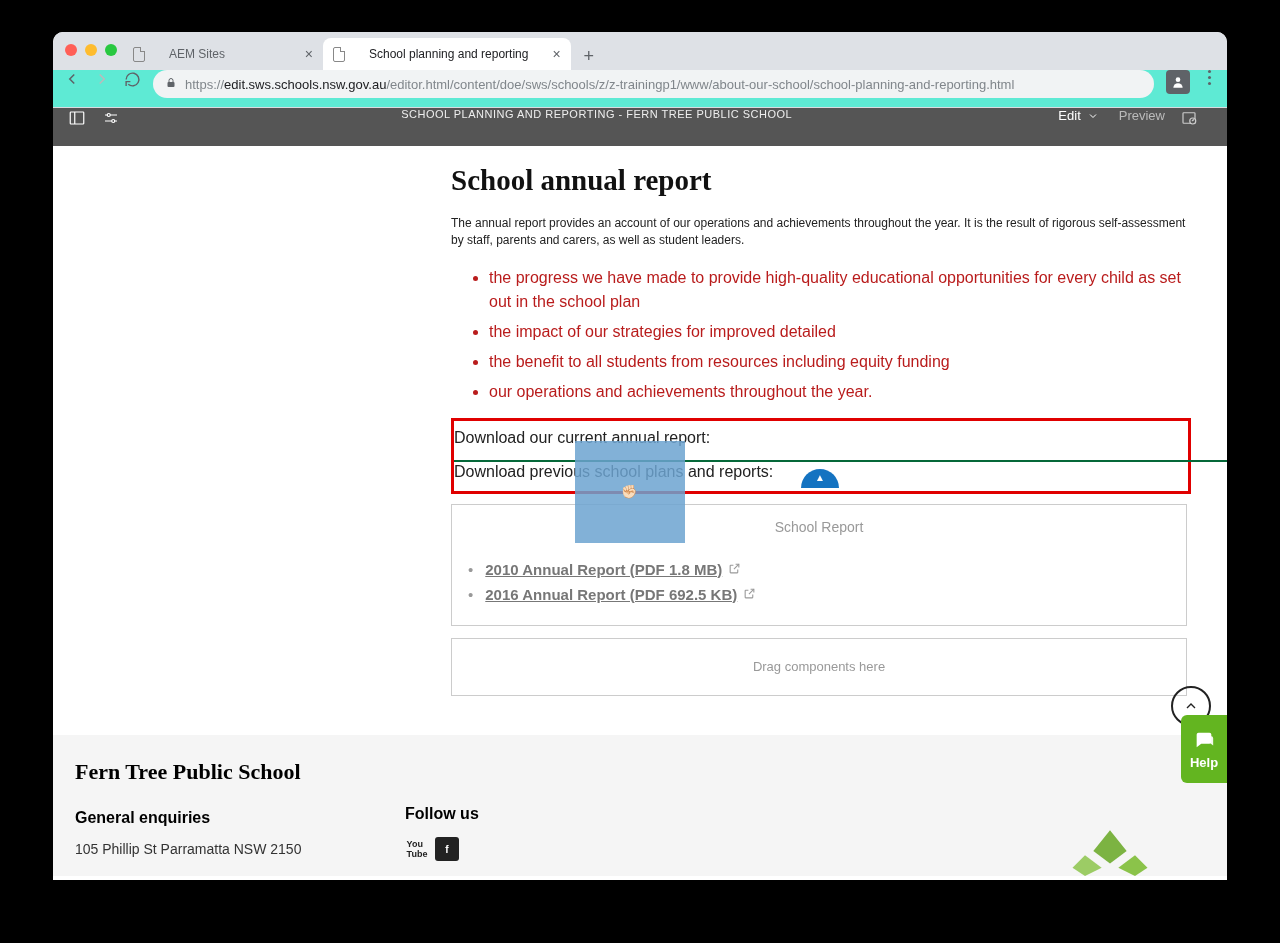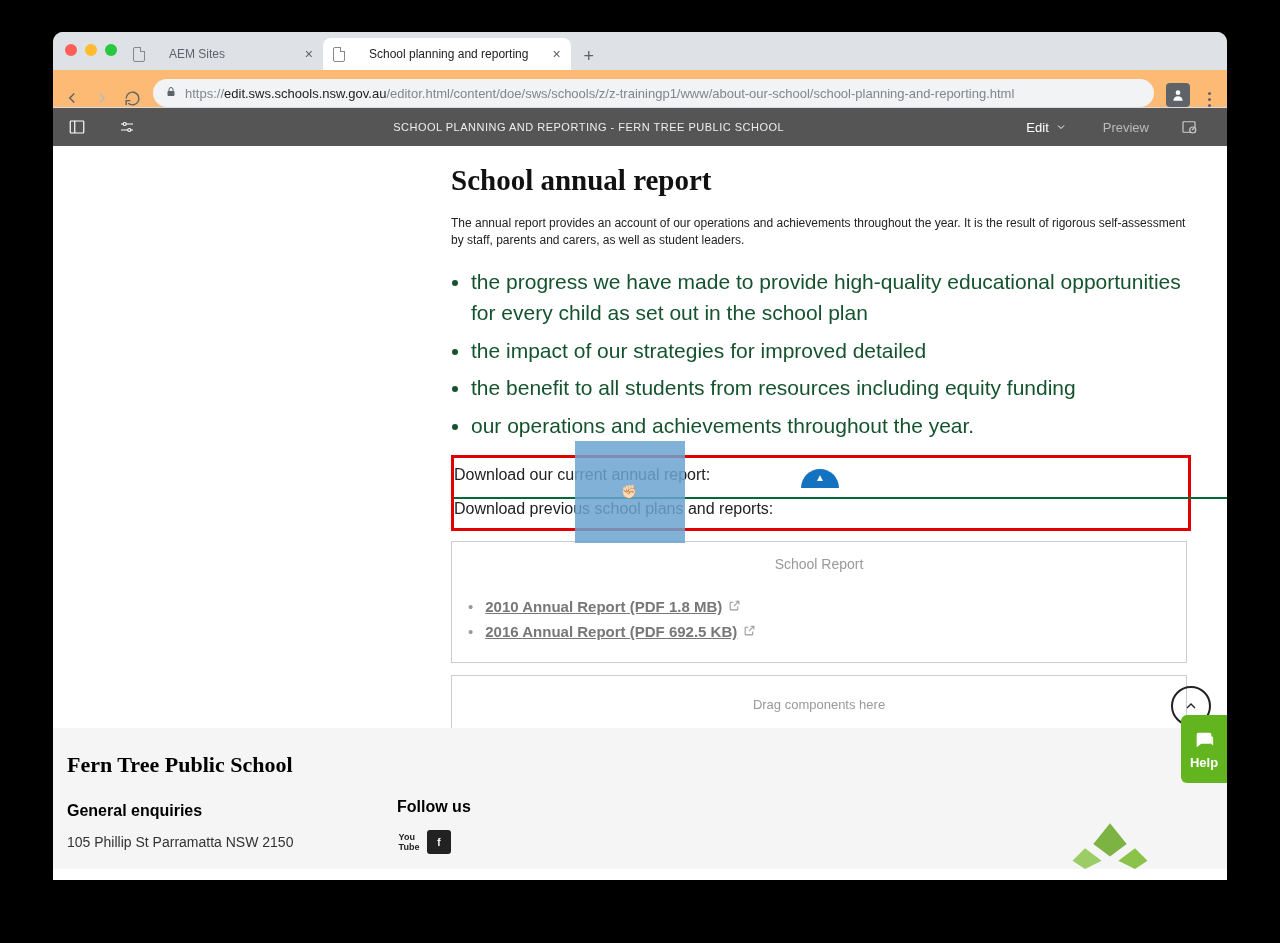--- a/index.html
+++ b/index.html
@@ -19,7 +19,7 @@
 .newtab { width: 28px; height: 28px; display: flex; align-items: center; justify-content: center; font-size: 18px; color: #5f6368; margin-left: 4px; }
 
 
-.addr { height: 38px; background: #fdba74; border-bottom: 1px solid #dadce0; display: flex; align-items: flex-end; padding: 0 10px; gap: 12px; }
+.addr { height: 38px; background: #5eead4; border-bottom: 1px solid #dadce0; display: flex; align-items: flex-start; padding: 0 10px; gap: 12px; }
 .nav-ic { width: 18px; height: 18px; display: flex; align-items: center; justify-content: center; color: #5f6368; }
 .nav-ic.dis { color: #bbb; }
 .urlbox { flex: 1; height: 28px; background: #f1f3f4; border-radius: 14px; display: flex; align-items: center; padding: 0 12px; gap: 8px; font-size: 13px; color: #202124; }

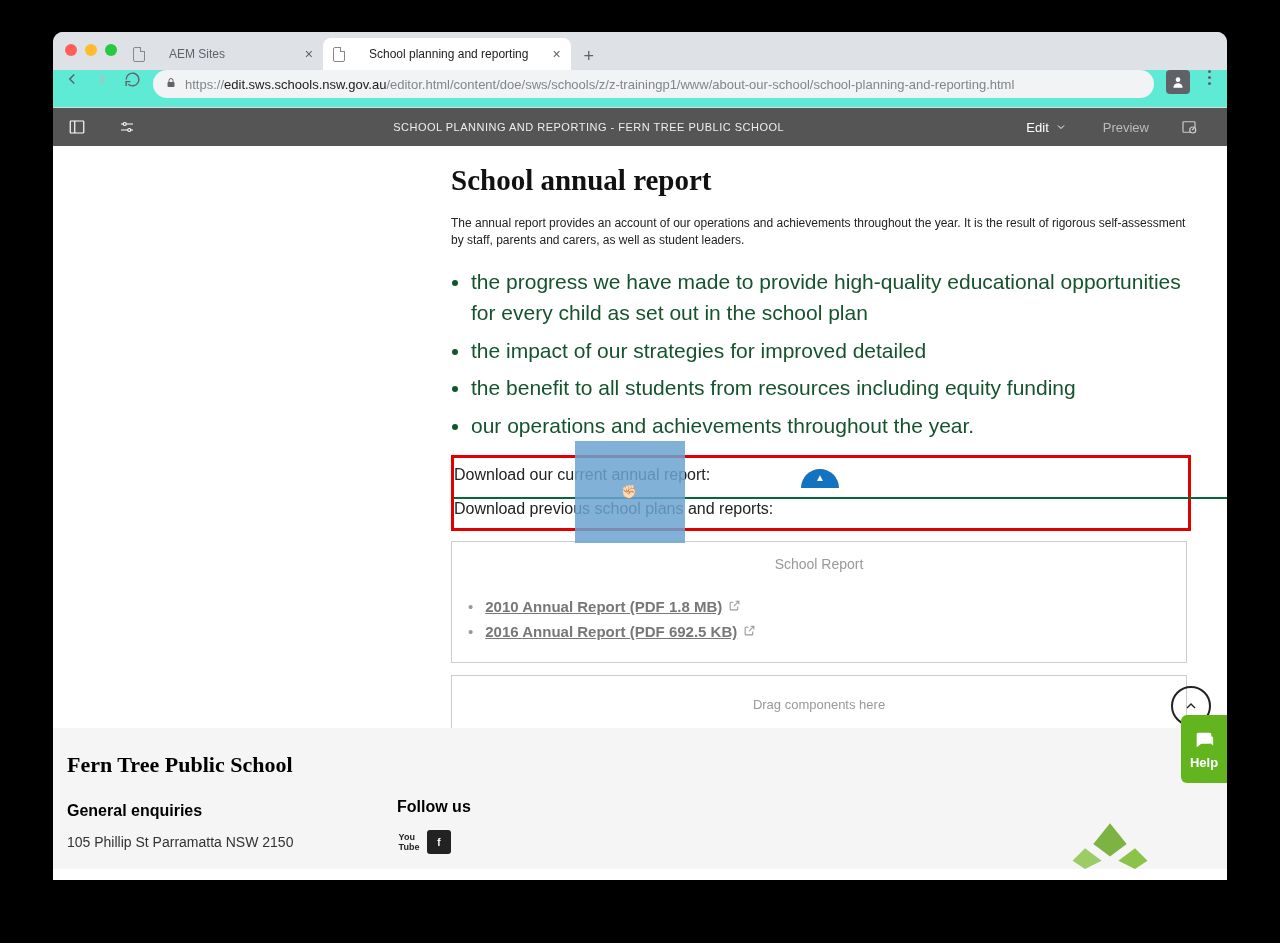--- a/index.html
+++ b/index.html
@@ -31,7 +31,7 @@
 .dots span { width: 3px; height: 3px; background: #5f6368; border-radius: 50%; }
 
 
-.aem-bar { height: 38px; background: #555; display: flex; align-items: center; color: #fff; padding: 0 14px; font-size: 12px; gap: 16px; }
+.aem-bar { height: 38px; background: #555; display: flex; align-items: flex-start; color: #fff; padding: 0 14px; font-size: 12px; }
 .aem-ic { width: 20px; height: 20px; margin-right: 14px; display: flex; align-items: center; justify-content: center; }
 .aem-title { flex: 1; text-align: center; letter-spacing: .5px; color: #eee; font-size: 11px; }
 .aem-edit { display: flex; align-items: center; gap: 6px; font-size: 13px; margin-right: 20px; cursor: pointer; }

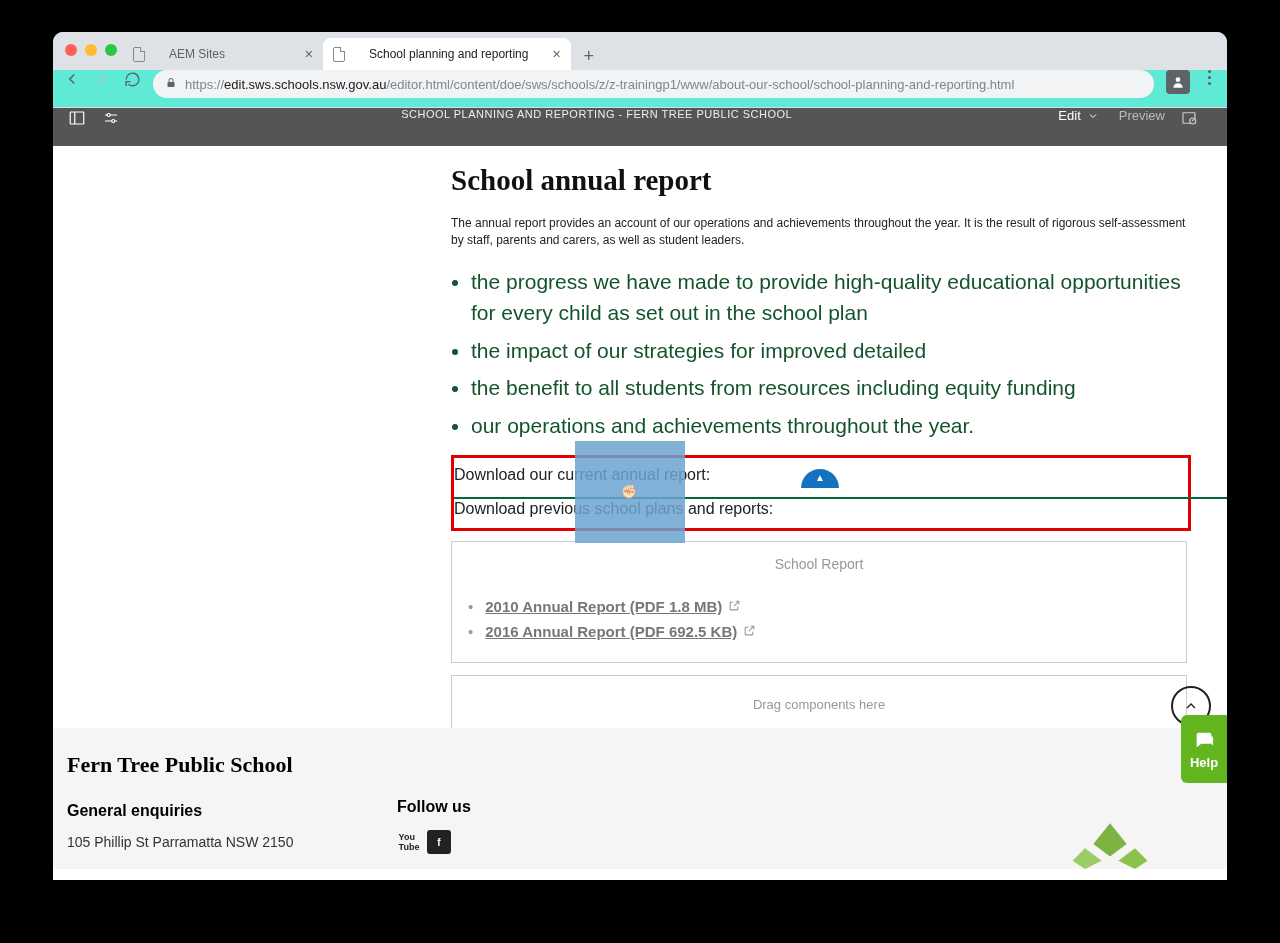--- a/index.html
+++ b/index.html
@@ -43,7 +43,7 @@
 h1.head { font-family: Georgia, "Times New Roman", serif; font-weight: 700; font-size: 29px; color: #111; margin-bottom: 18px; }
 .para { font-size: 12px; color: #222; line-height: 1.45; margin-bottom: 16px; }
 ul.bul { padding-left: 20px; margin-bottom: 14px; }
-ul.bul li { font-size: 21px; color: #14532d; line-height: 1.5; margin-bottom: 6px; }
+ul.bul li { font-size: 16px; color: #b91c1c; line-height: 1.5; margin-bottom: 6px; margin-left: 18px; }
 
 .redbox { border: 3px solid #e00000; padding: 8px 0 10px 0; position: relative; margin-top: 0; }
 .redbox hr { border: none; border-top: 2px solid #056839; position: absolute; left: 0; right: -322px; top: 39px; }

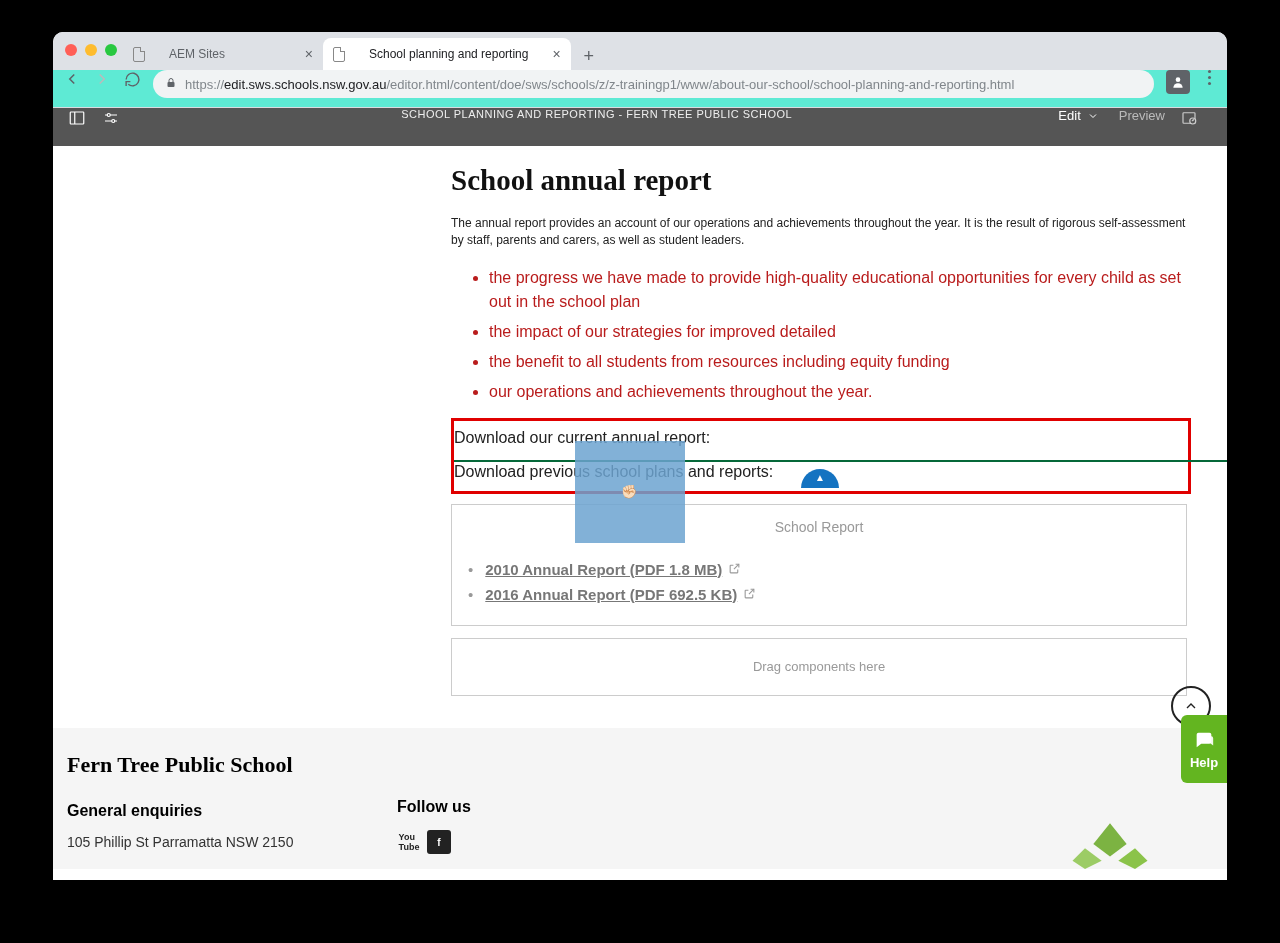--- a/index.html
+++ b/index.html
@@ -67,7 +67,7 @@
 .scrolltop svg { width: 16px; height: 16px; }
 
 .footer-rule { position: absolute; left: 0; right: 0; bottom: 111px; height: 5px; background: #056839; }
-.footer { position: absolute; left: 0; right: 0; bottom: 11px; height: 141px; background: #f5f5f5; padding: 24px 30px 0 14px; display: flex; }
+.footer { position: absolute; left: 0; right: 0; bottom: 4px; height: 141px; background: #f5f5f5; padding: 24px 30px 0 22px; display: flex; }
 .foot-col { width: 330px; }
 .foot-h { font-family: Georgia, serif; font-weight: 700; font-size: 22px; margin-bottom: 24px; }
 .foot-sub { font-weight: 700; font-size: 16px; margin-bottom: 14px; }

